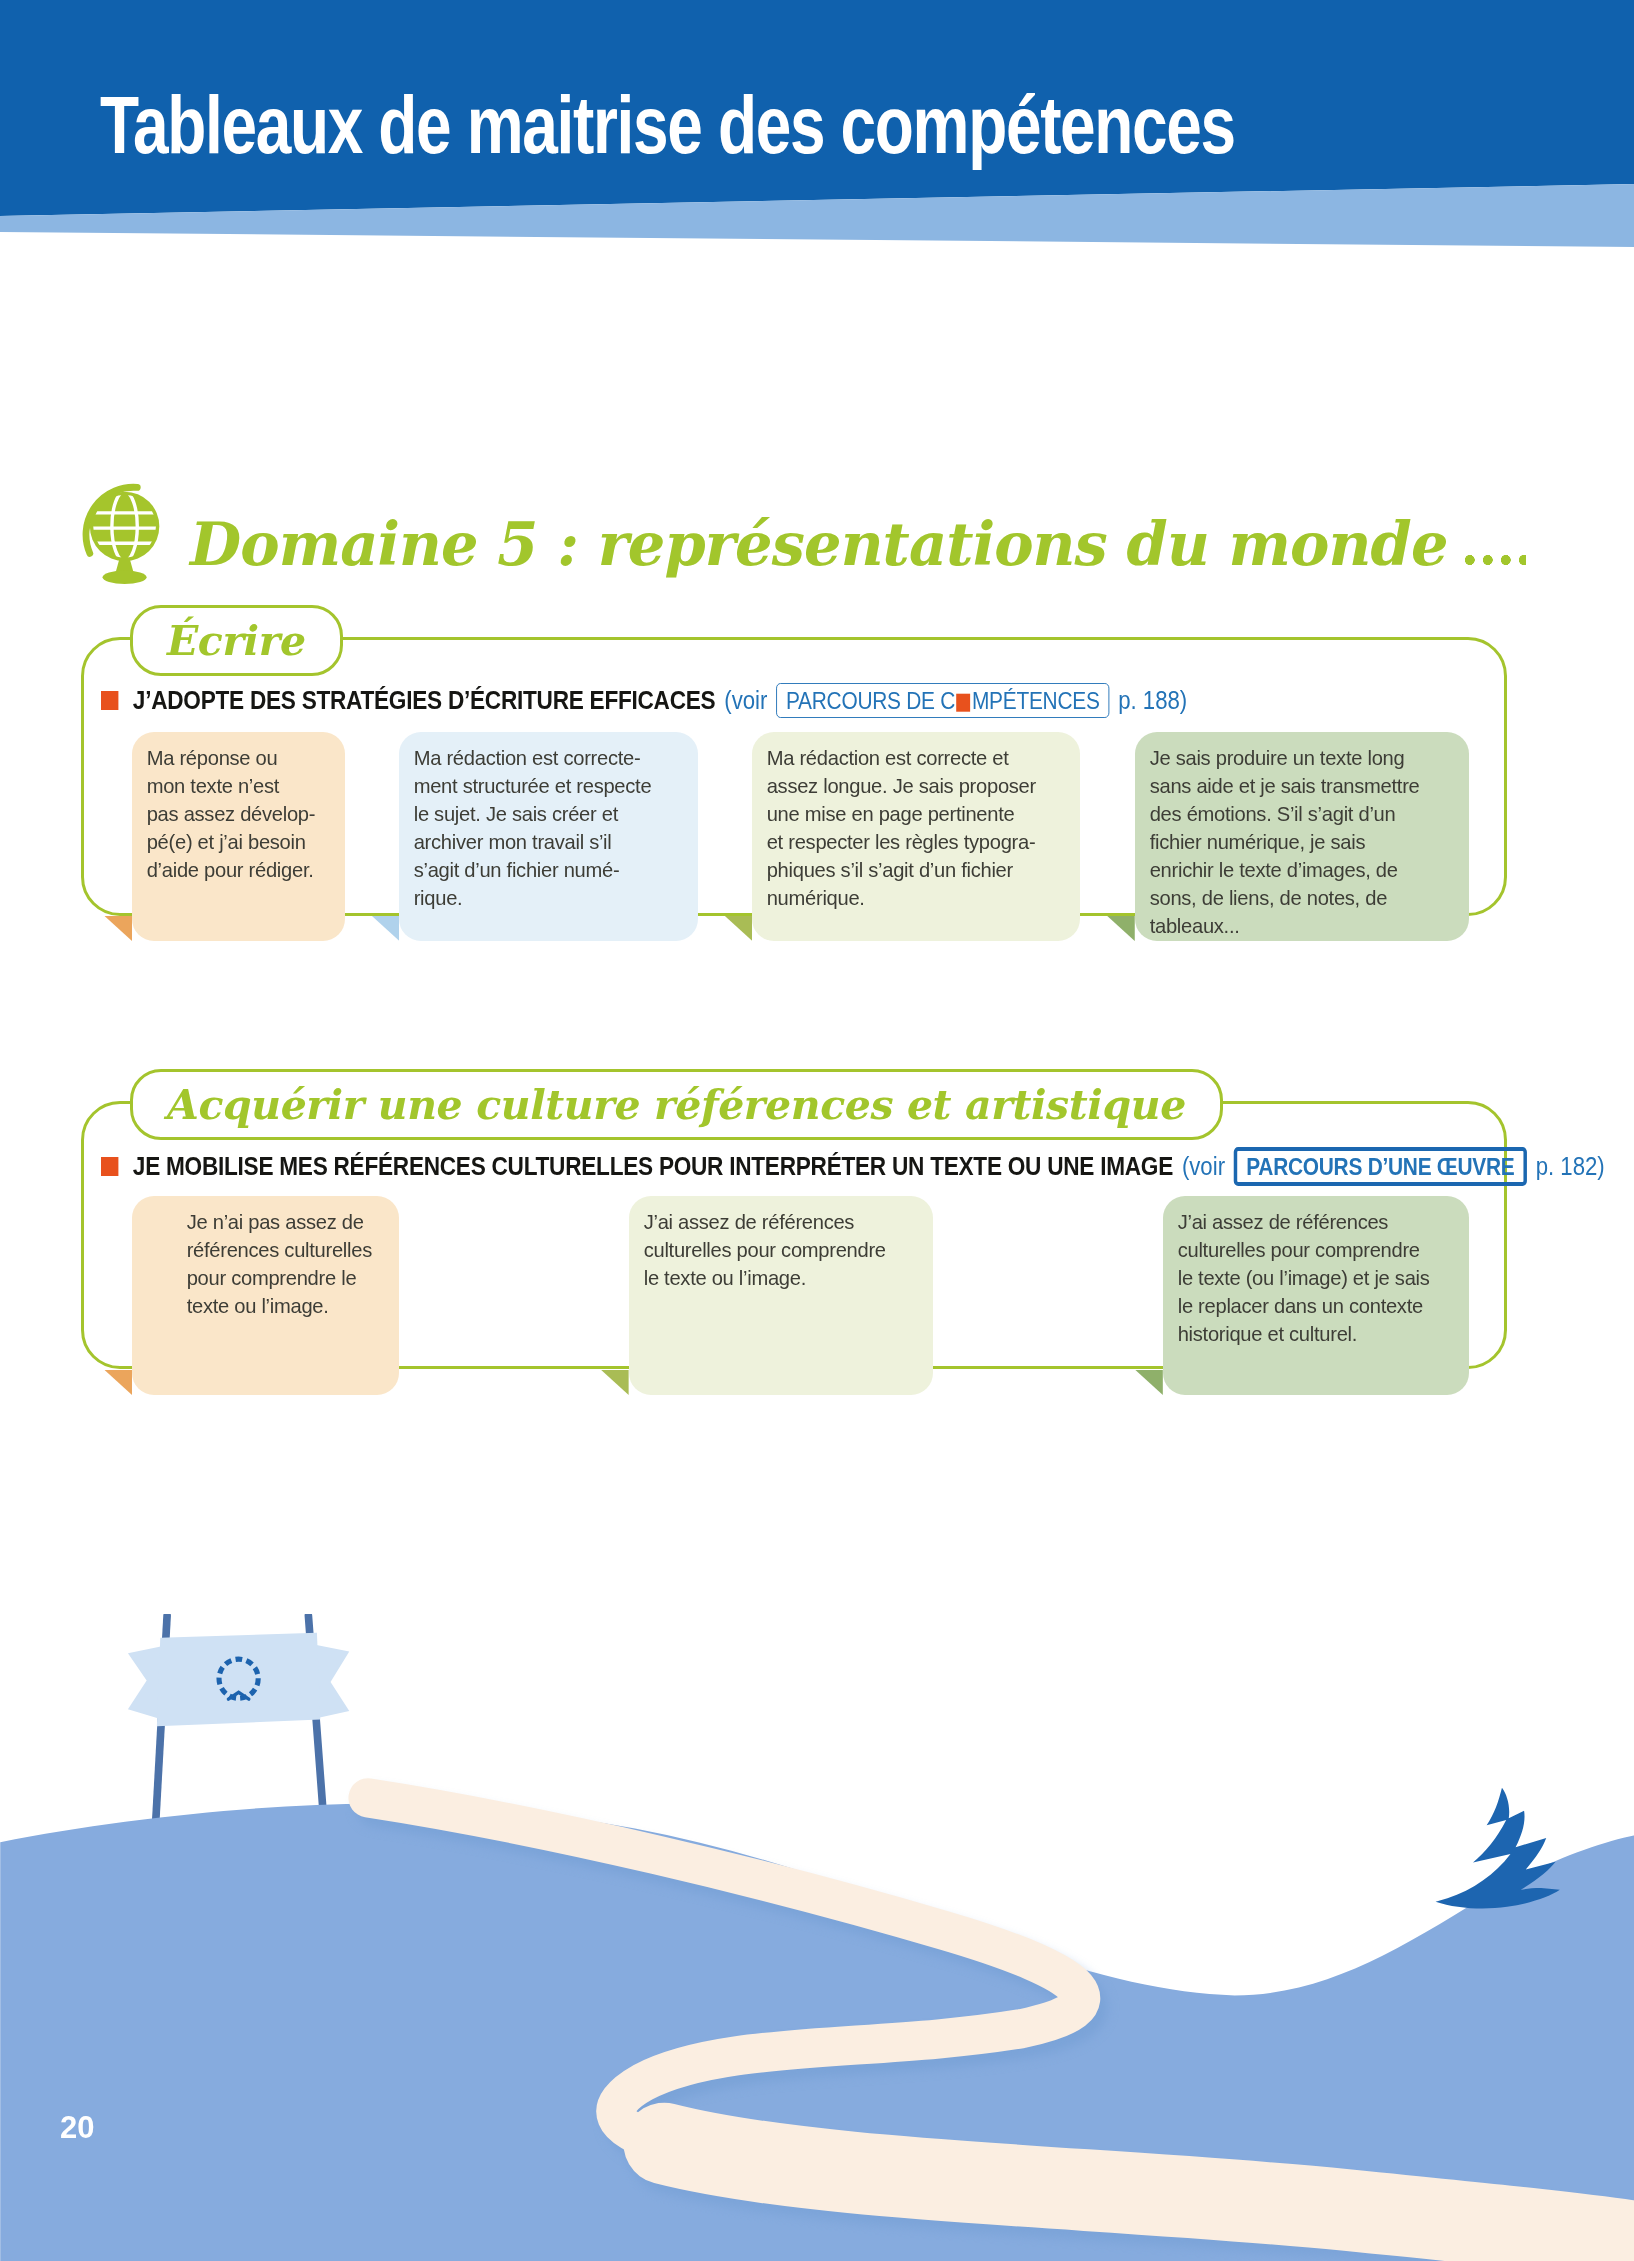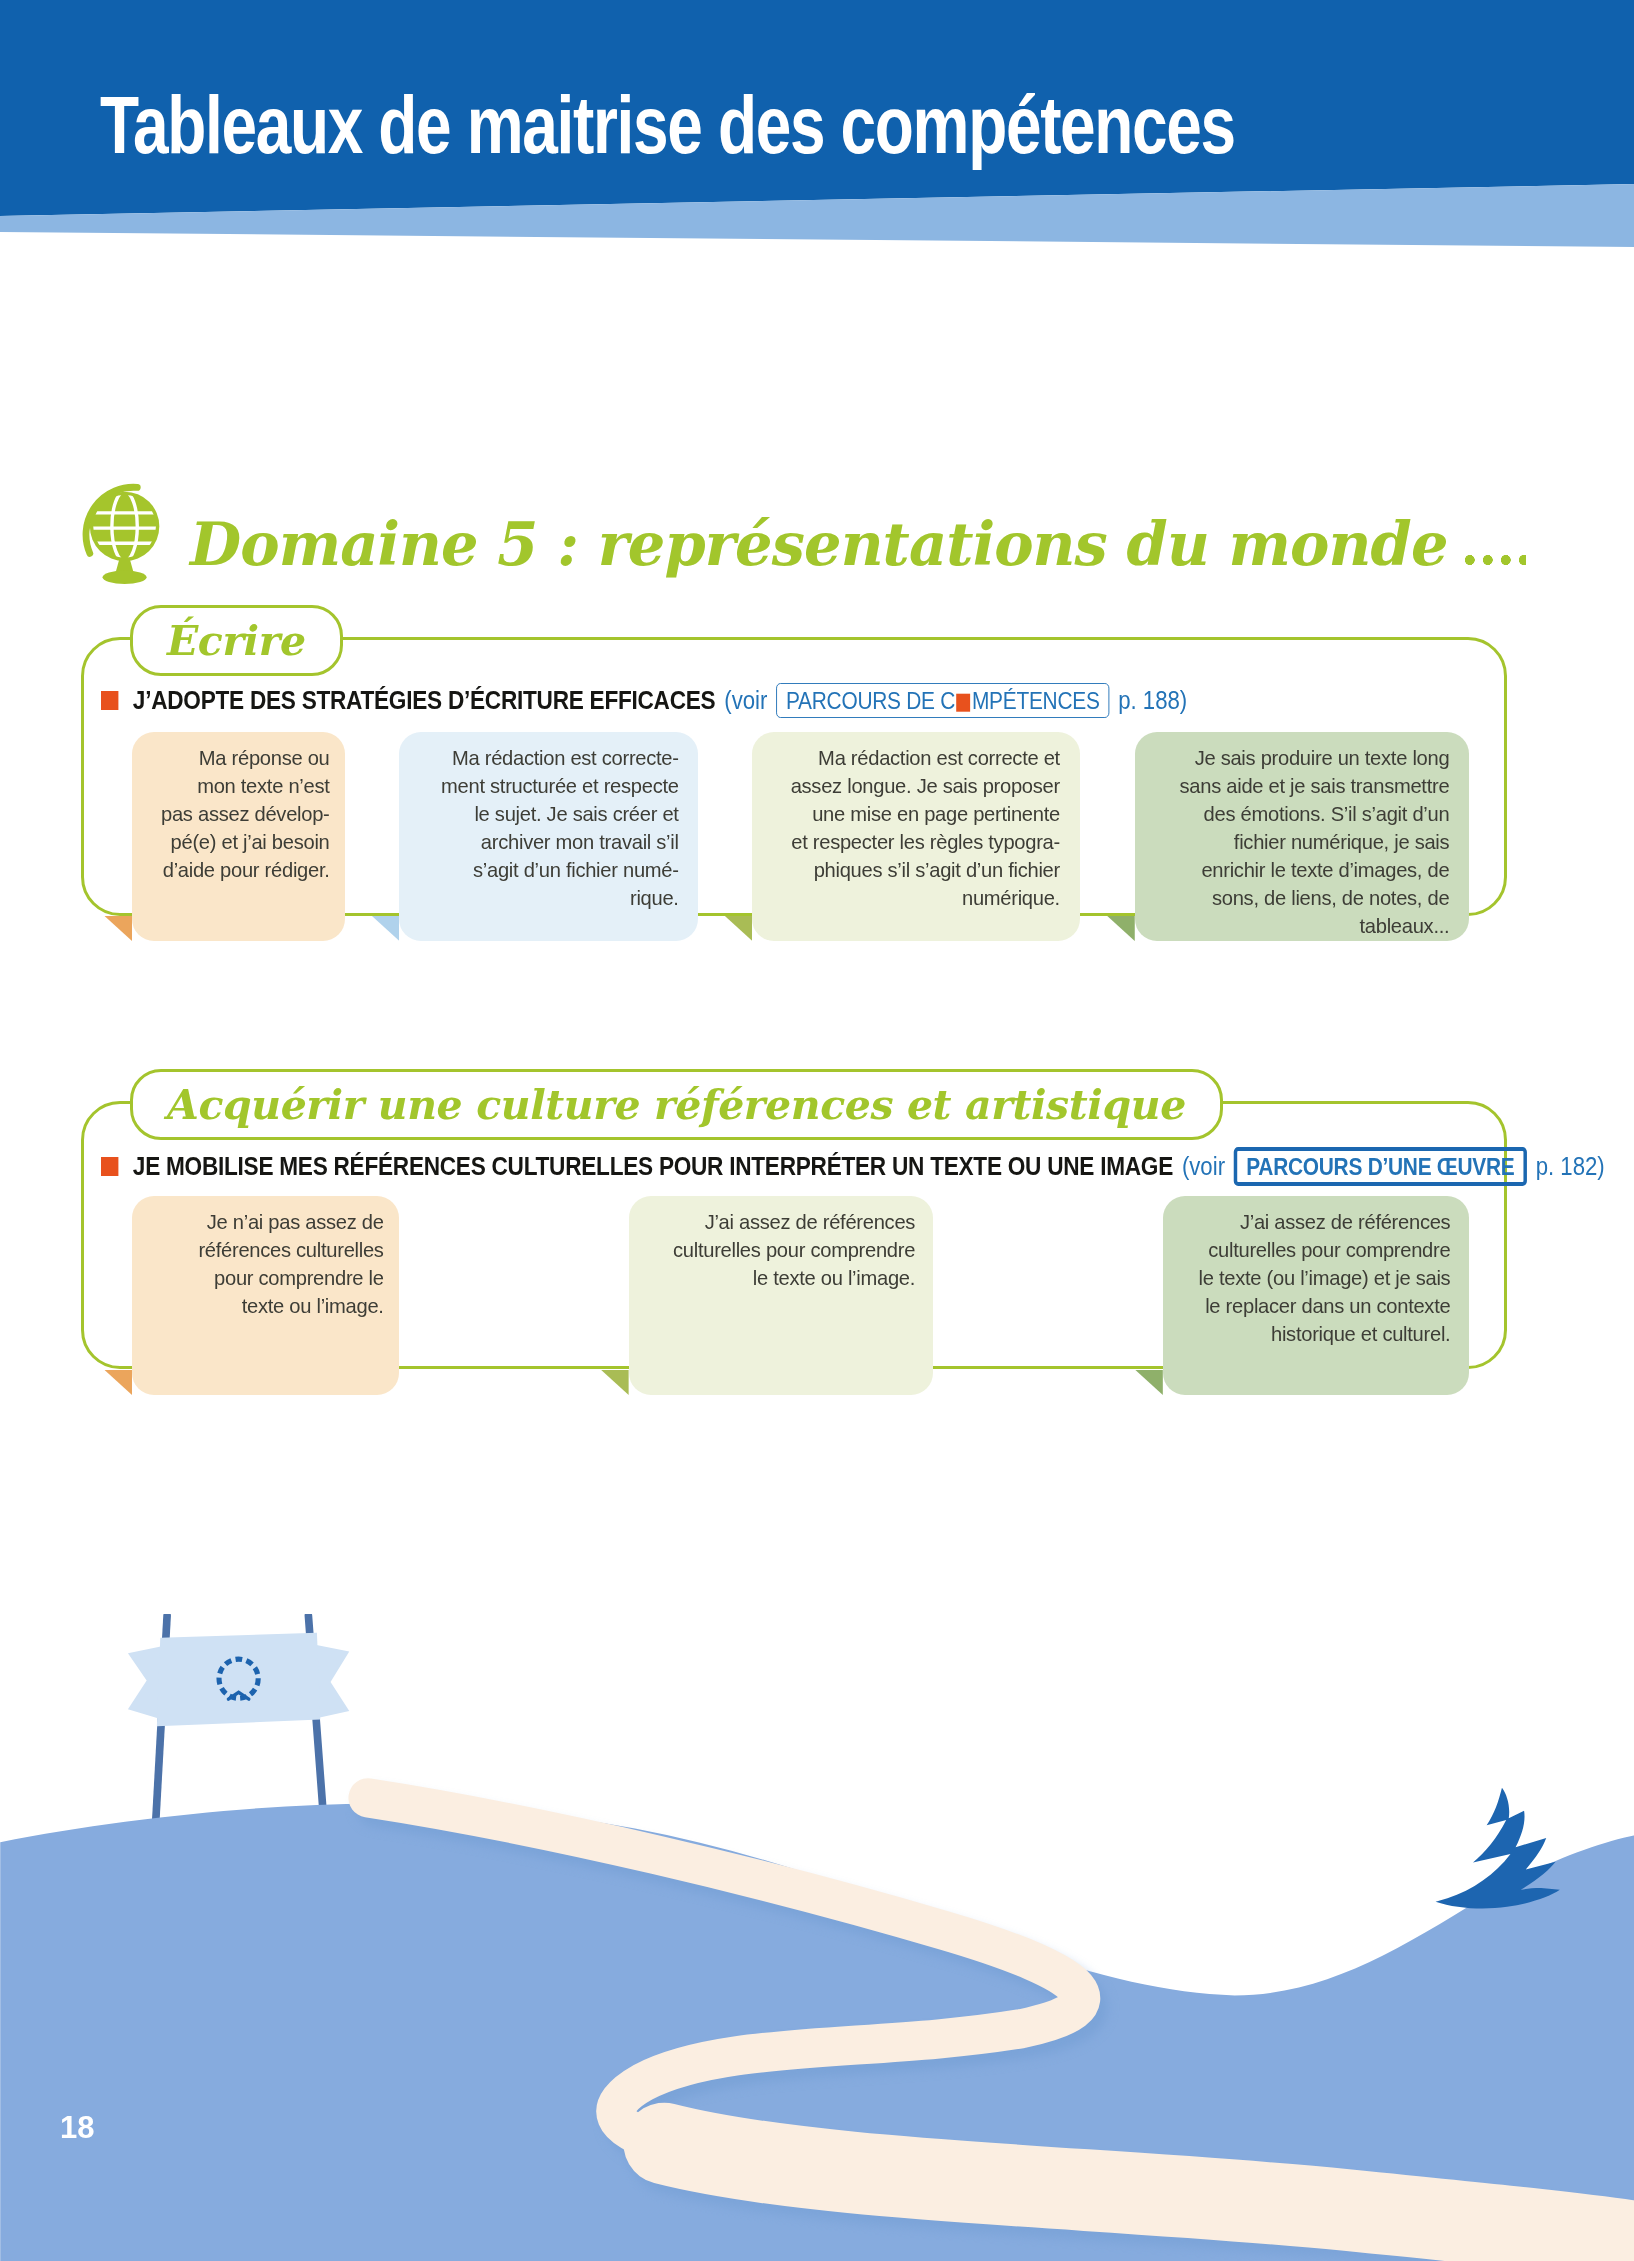--- a/index.html
+++ b/index.html
@@ -57,7 +57,7 @@
   .osq{display:inline-block;width:16px;height:18px;background:#e8511d;margin:0 1.7px;
     transform:translateY(1.7px);}
   .levels{position:absolute;top:95px;left:51px;right:38px;display:flex;
-    justify-content:space-between;z-index:1;text-align:right;}
+    justify-content:space-between;z-index:1;}
   .s1 .levels{height:209px;}
   .s2 .levels{height:199px;}
   .level{position:relative;border-radius:22px;background:var(--bg);}

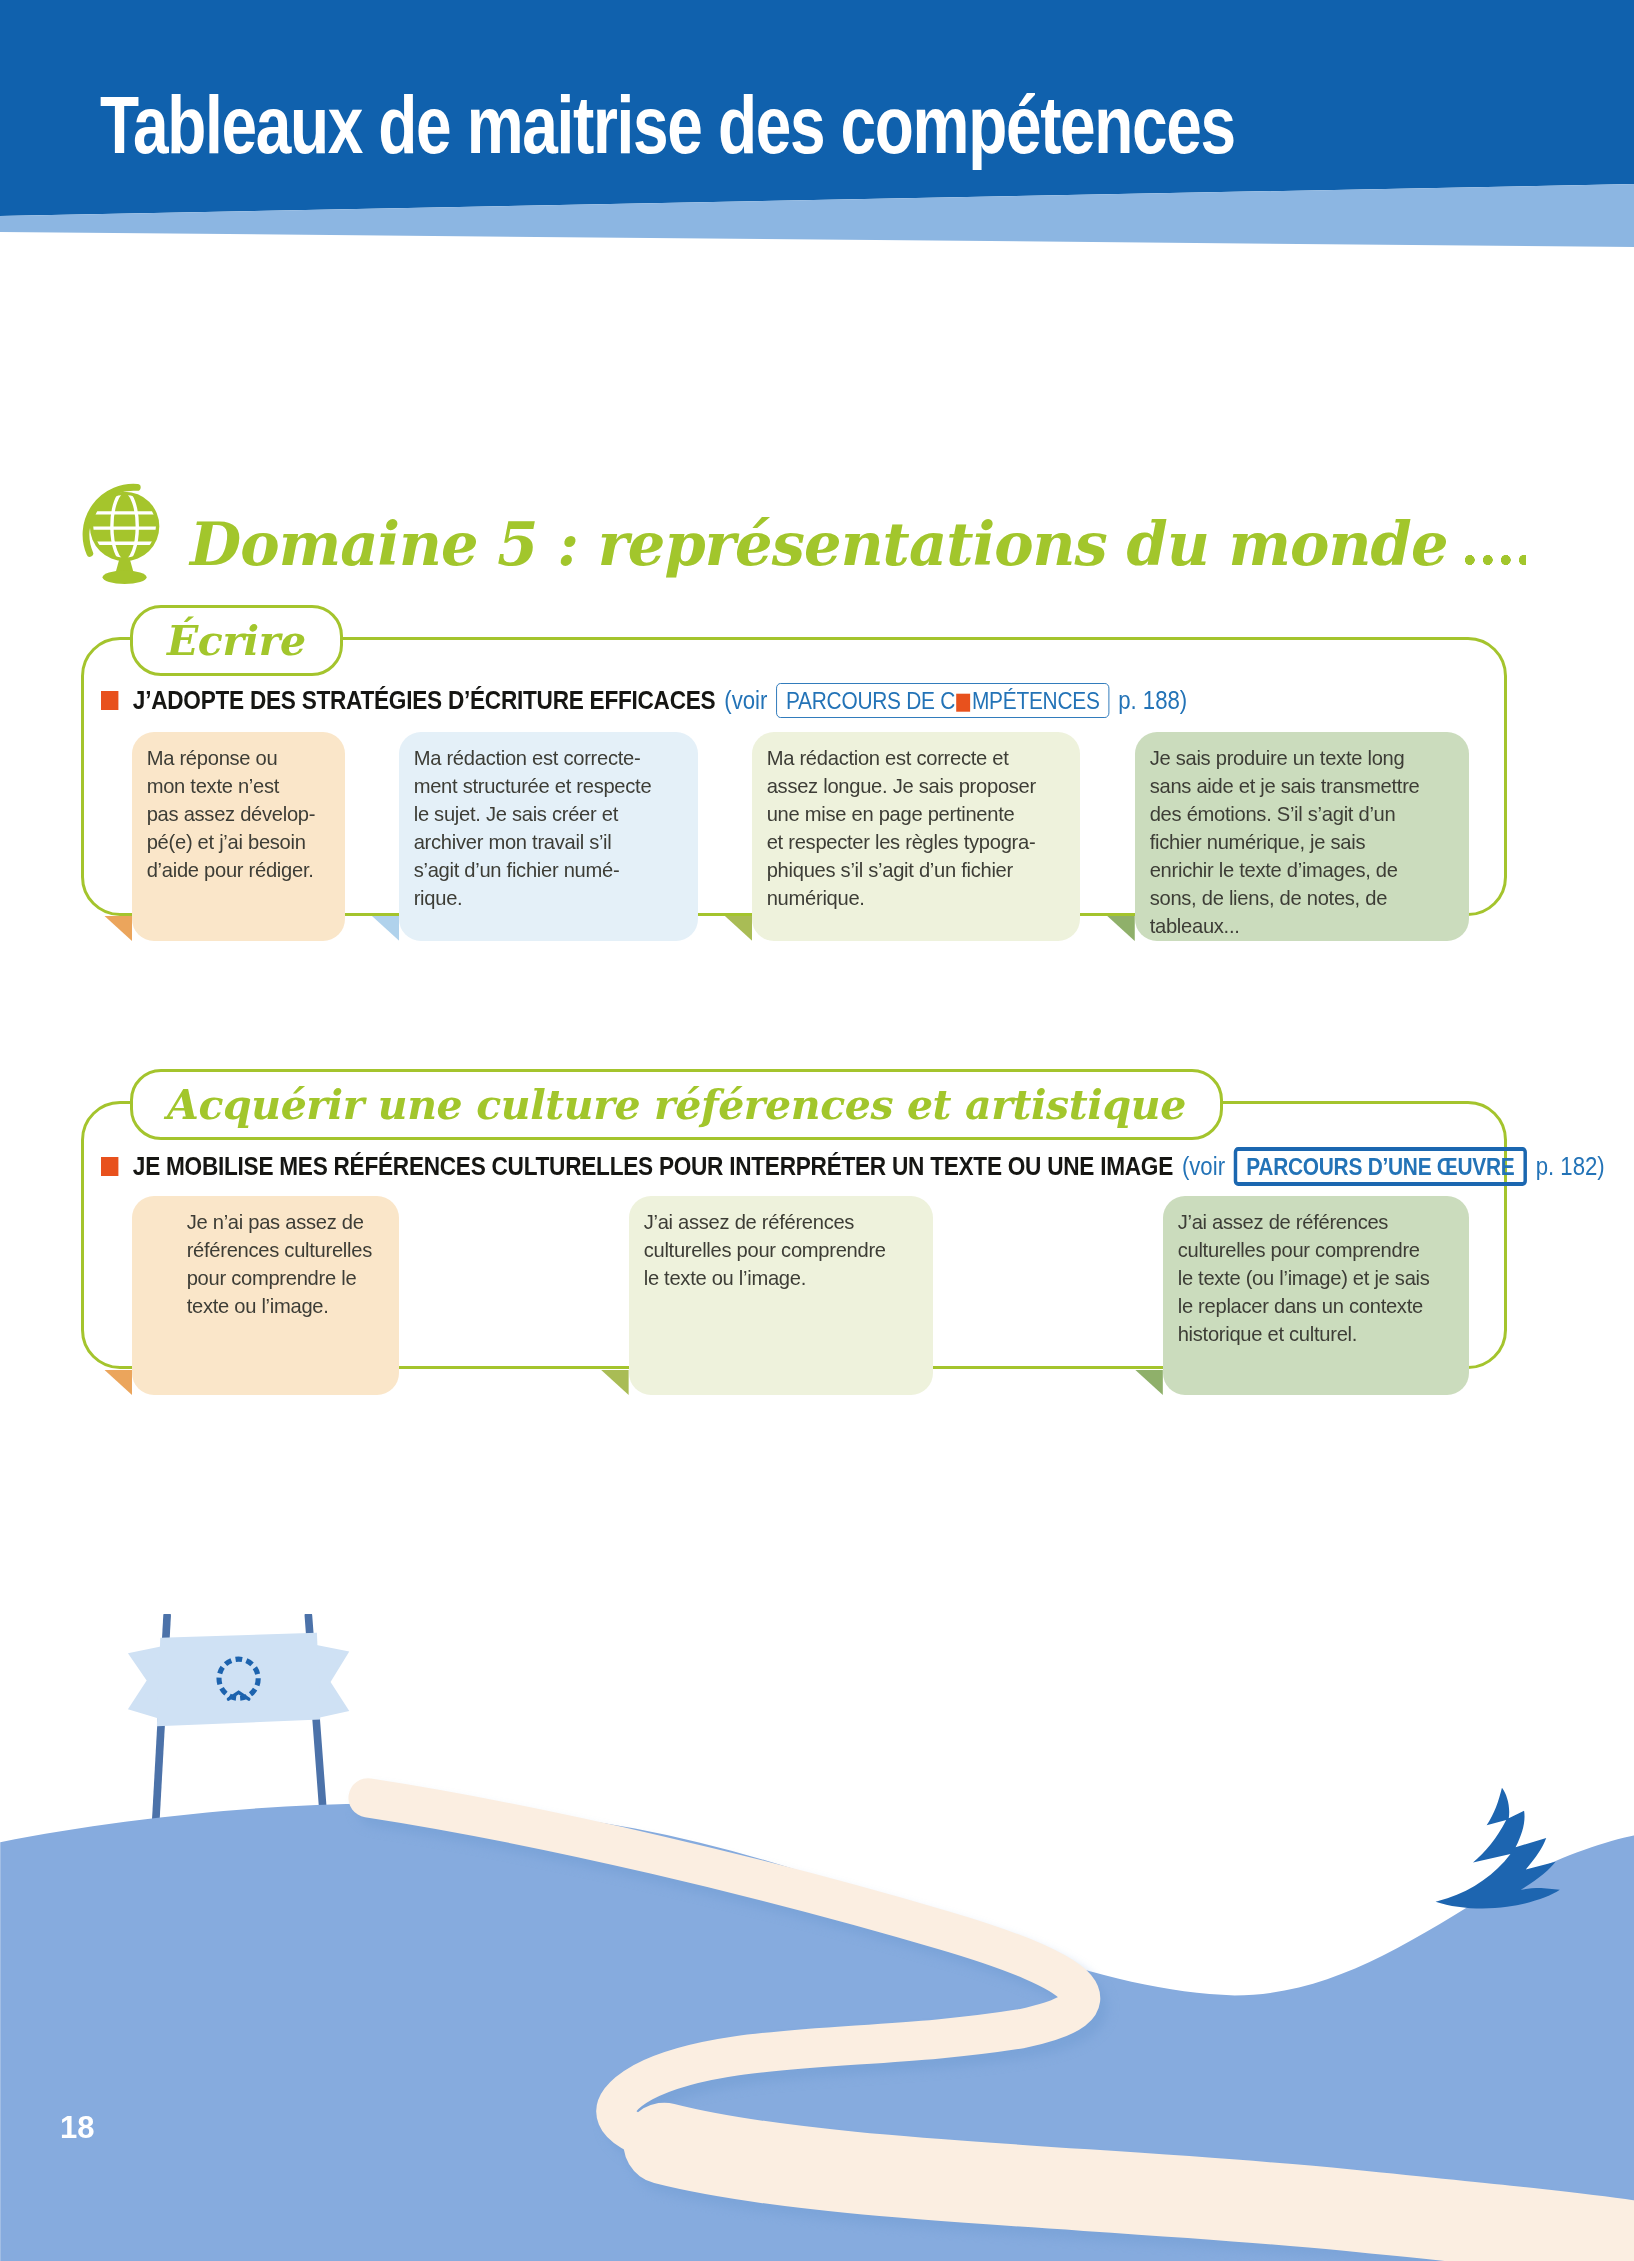--- a/index.html
+++ b/index.html
@@ -242,7 +242,7 @@
     C1774,226 1770,212 1764,204 Z"></path>
 </svg>
 
-<div class="page-number">18</div>
+<div class="page-number">20</div>
 
 
 </body></html>

